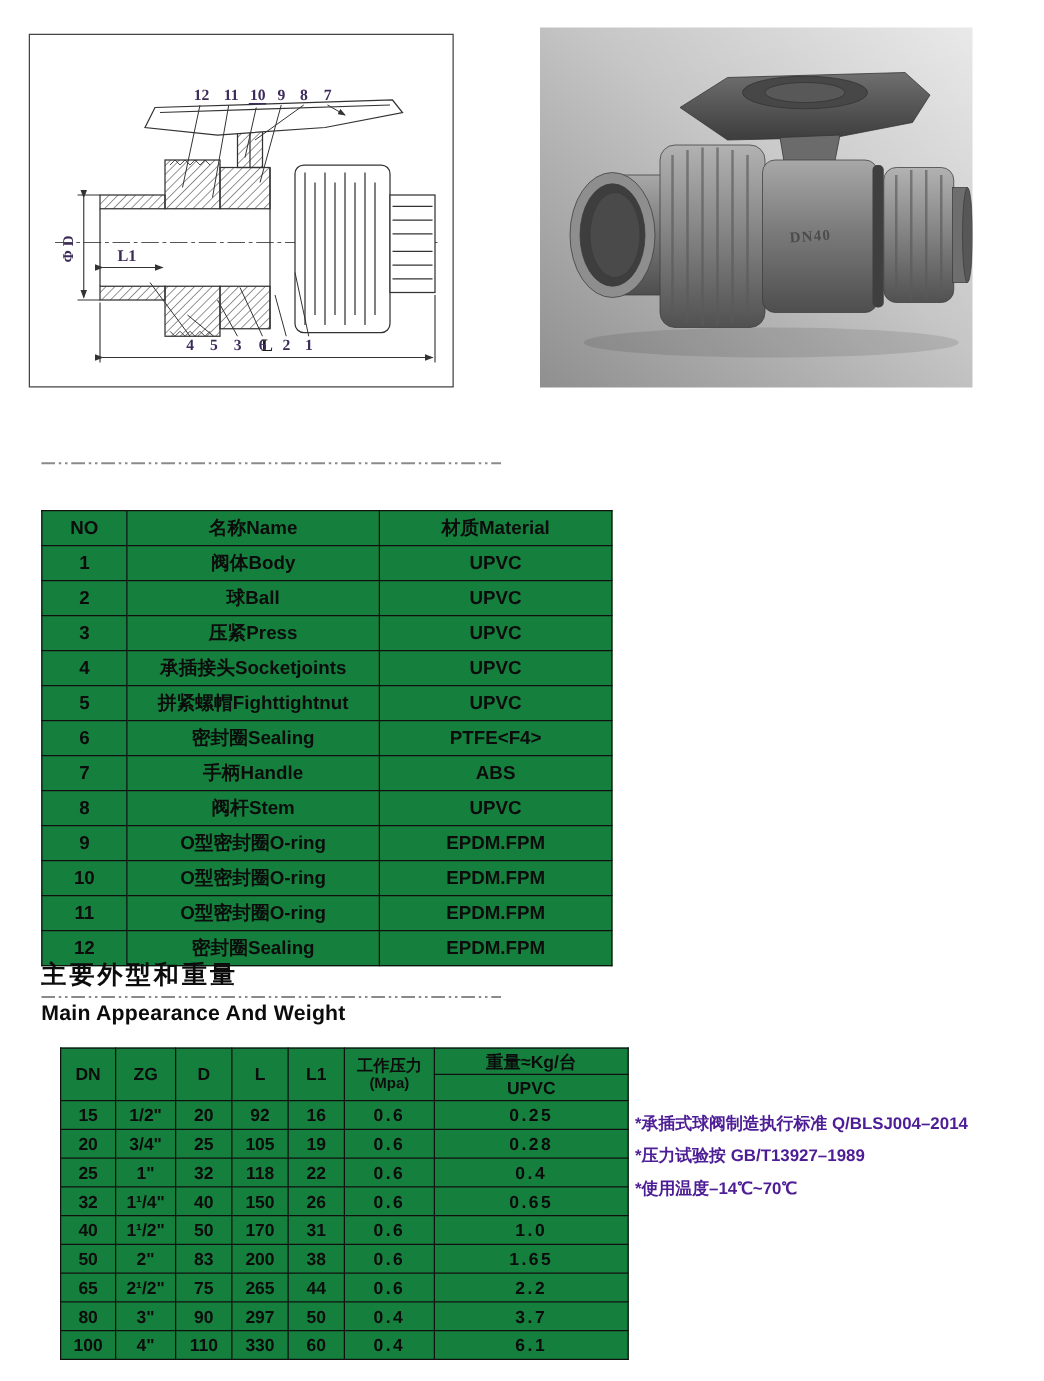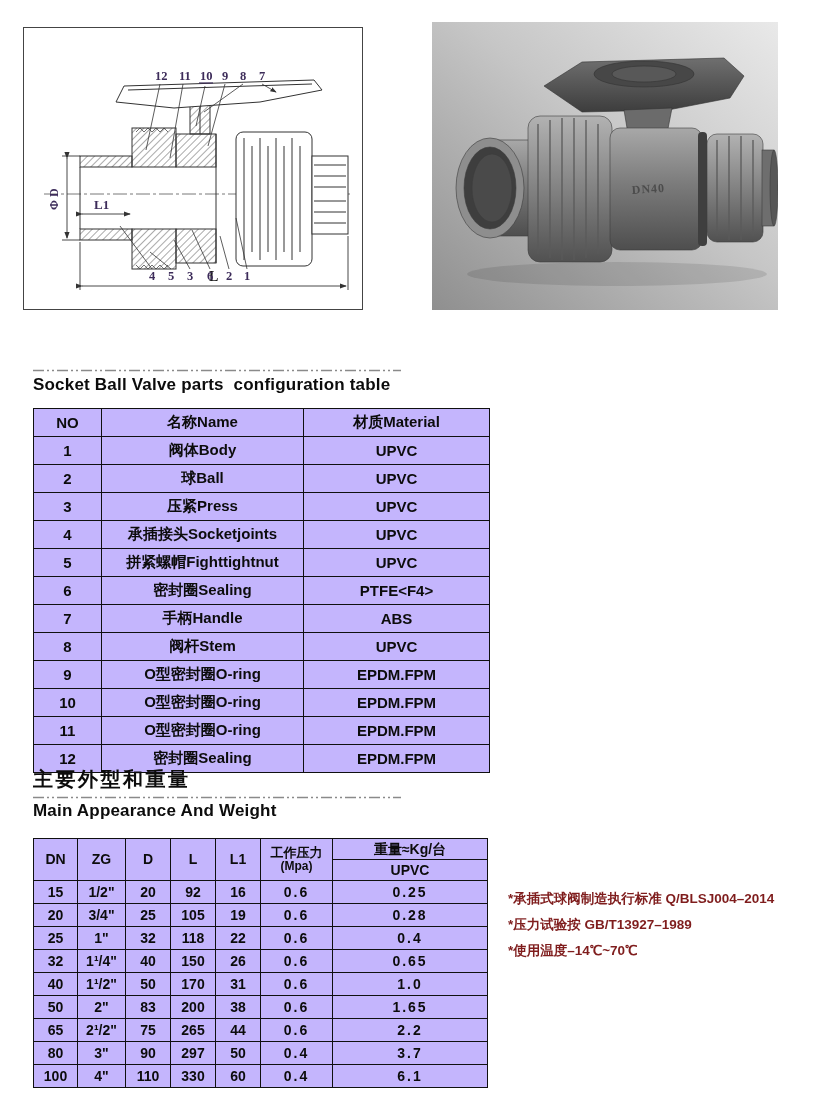--- a/index.html
+++ b/index.html
@@ -239,7 +239,6 @@
   <svg class="dashline" style="left:33px;top:369px;" width="368" height="3">
     <line x1="0" y1="1.5" x2="368" y2="1.5" stroke="#8a8a8a" stroke-width="1.6" stroke-dasharray="11 3 2 3 2 3"></line>
   </svg>
-  <div class="title-en" style="top:375px;">Socket Ball Valve parts  configuration table</div>
 
   <table id="table1">
     <colgroup>

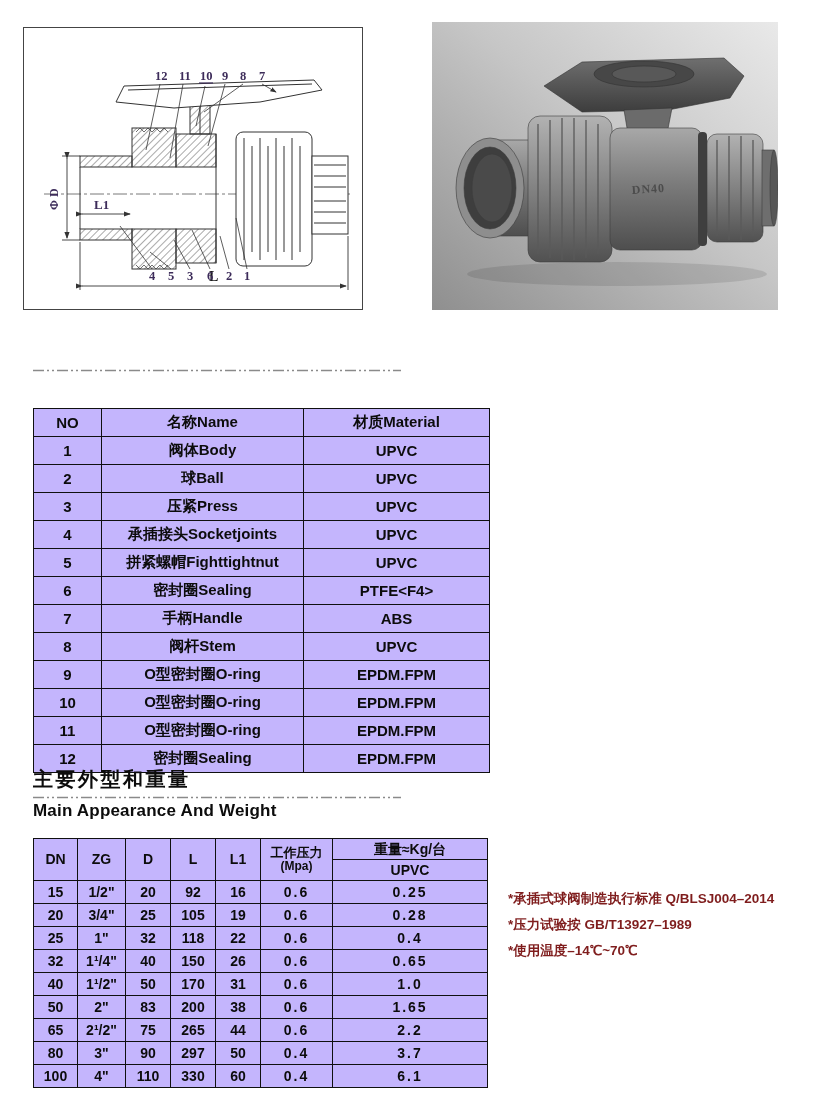--- a/index.html
+++ b/index.html
@@ -20,7 +20,7 @@
             white-space:pre;letter-spacing:0.2px;}
   .dashline{position:absolute;height:3px;}
 
-  table{border-collapse:collapse;table-layout:fixed;background:#c4b5fd;}
+  table{border-collapse:collapse;table-layout:fixed;background:#15803d;}
   td,th{border:1.5px solid #101010;text-align:center;vertical-align:middle;
         font-weight:bold;color:#0c0c0c;padding:0;overflow:hidden;}
 

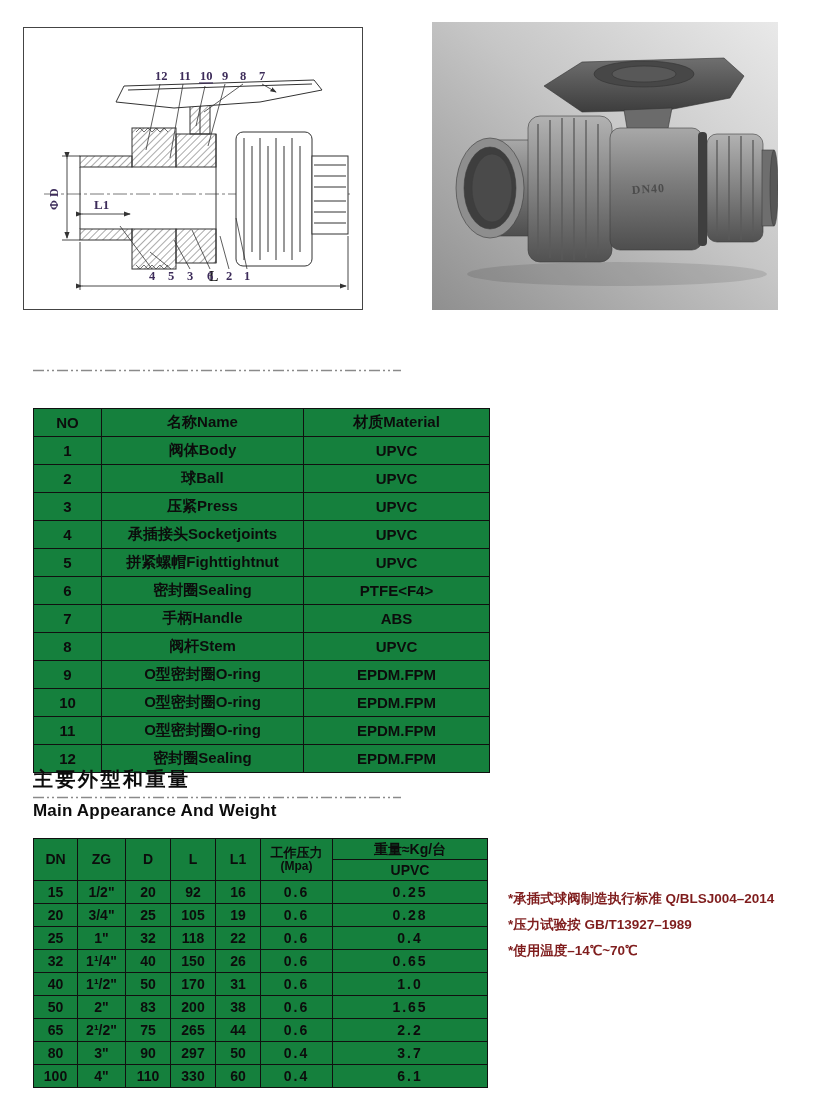--- a/index.html
+++ b/index.html
@@ -27,7 +27,7 @@
   #table1{position:absolute;left:33px;top:408px;width:456px;}
   #table1 td,#table1 th{font-size:15px;height:27px;}
 
-  #table2{position:absolute;left:33px;top:838px;width:454px;}
+  #table2{position:absolute;left:48px;top:838px;width:454px;}
   #table2 th{font-size:14px;height:20px;line-height:1.05;}
   #table2 td{font-size:14px;height:22px;}
   #table2 .press-h{font-size:13px;}

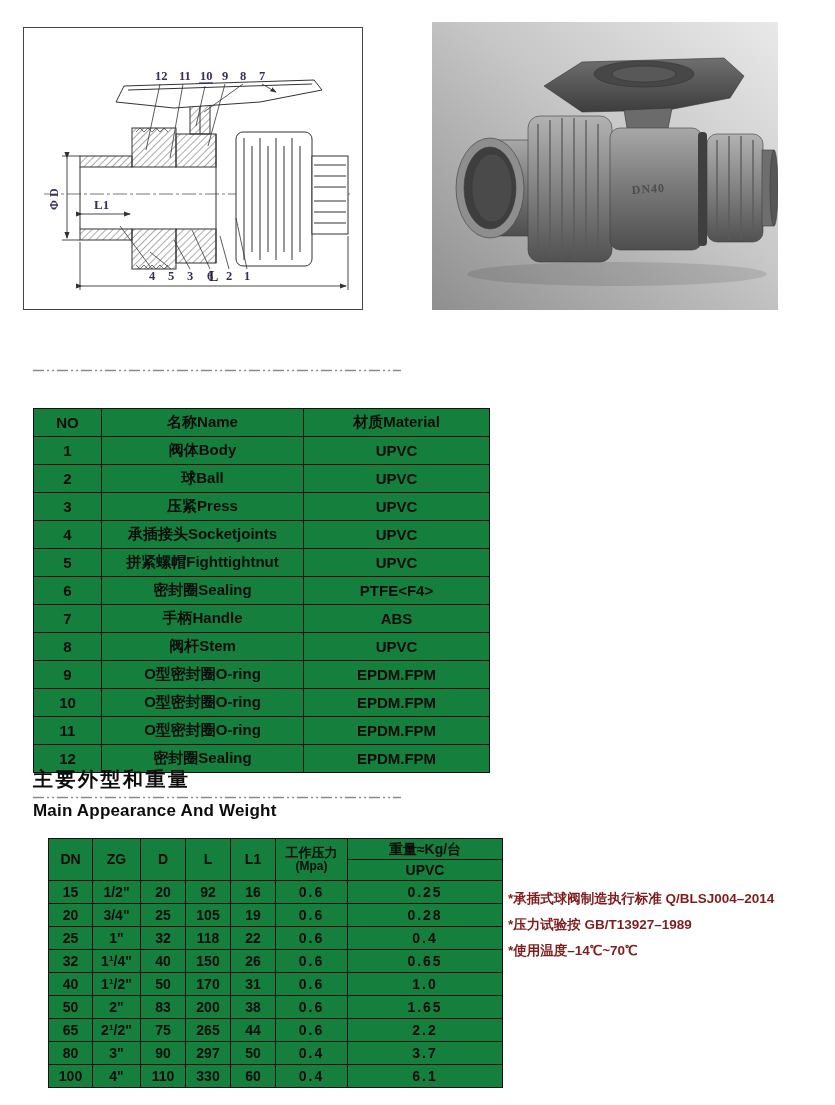--- a/index.html
+++ b/index.html
@@ -35,7 +35,7 @@
   #table2 td.sp{letter-spacing:2px;}
 
   #notes{position:absolute;left:508px;top:886px;width:325px;
-         font-size:13.5px;font-weight:bold;color:#7f1d1d;}
+         font-size:13.5px;font-weight:bold;color:#4c1d95;}
   #notes .note-line{line-height:26px;white-space:nowrap;}
 
   svg text{font-family:"Liberation Serif",serif;}

